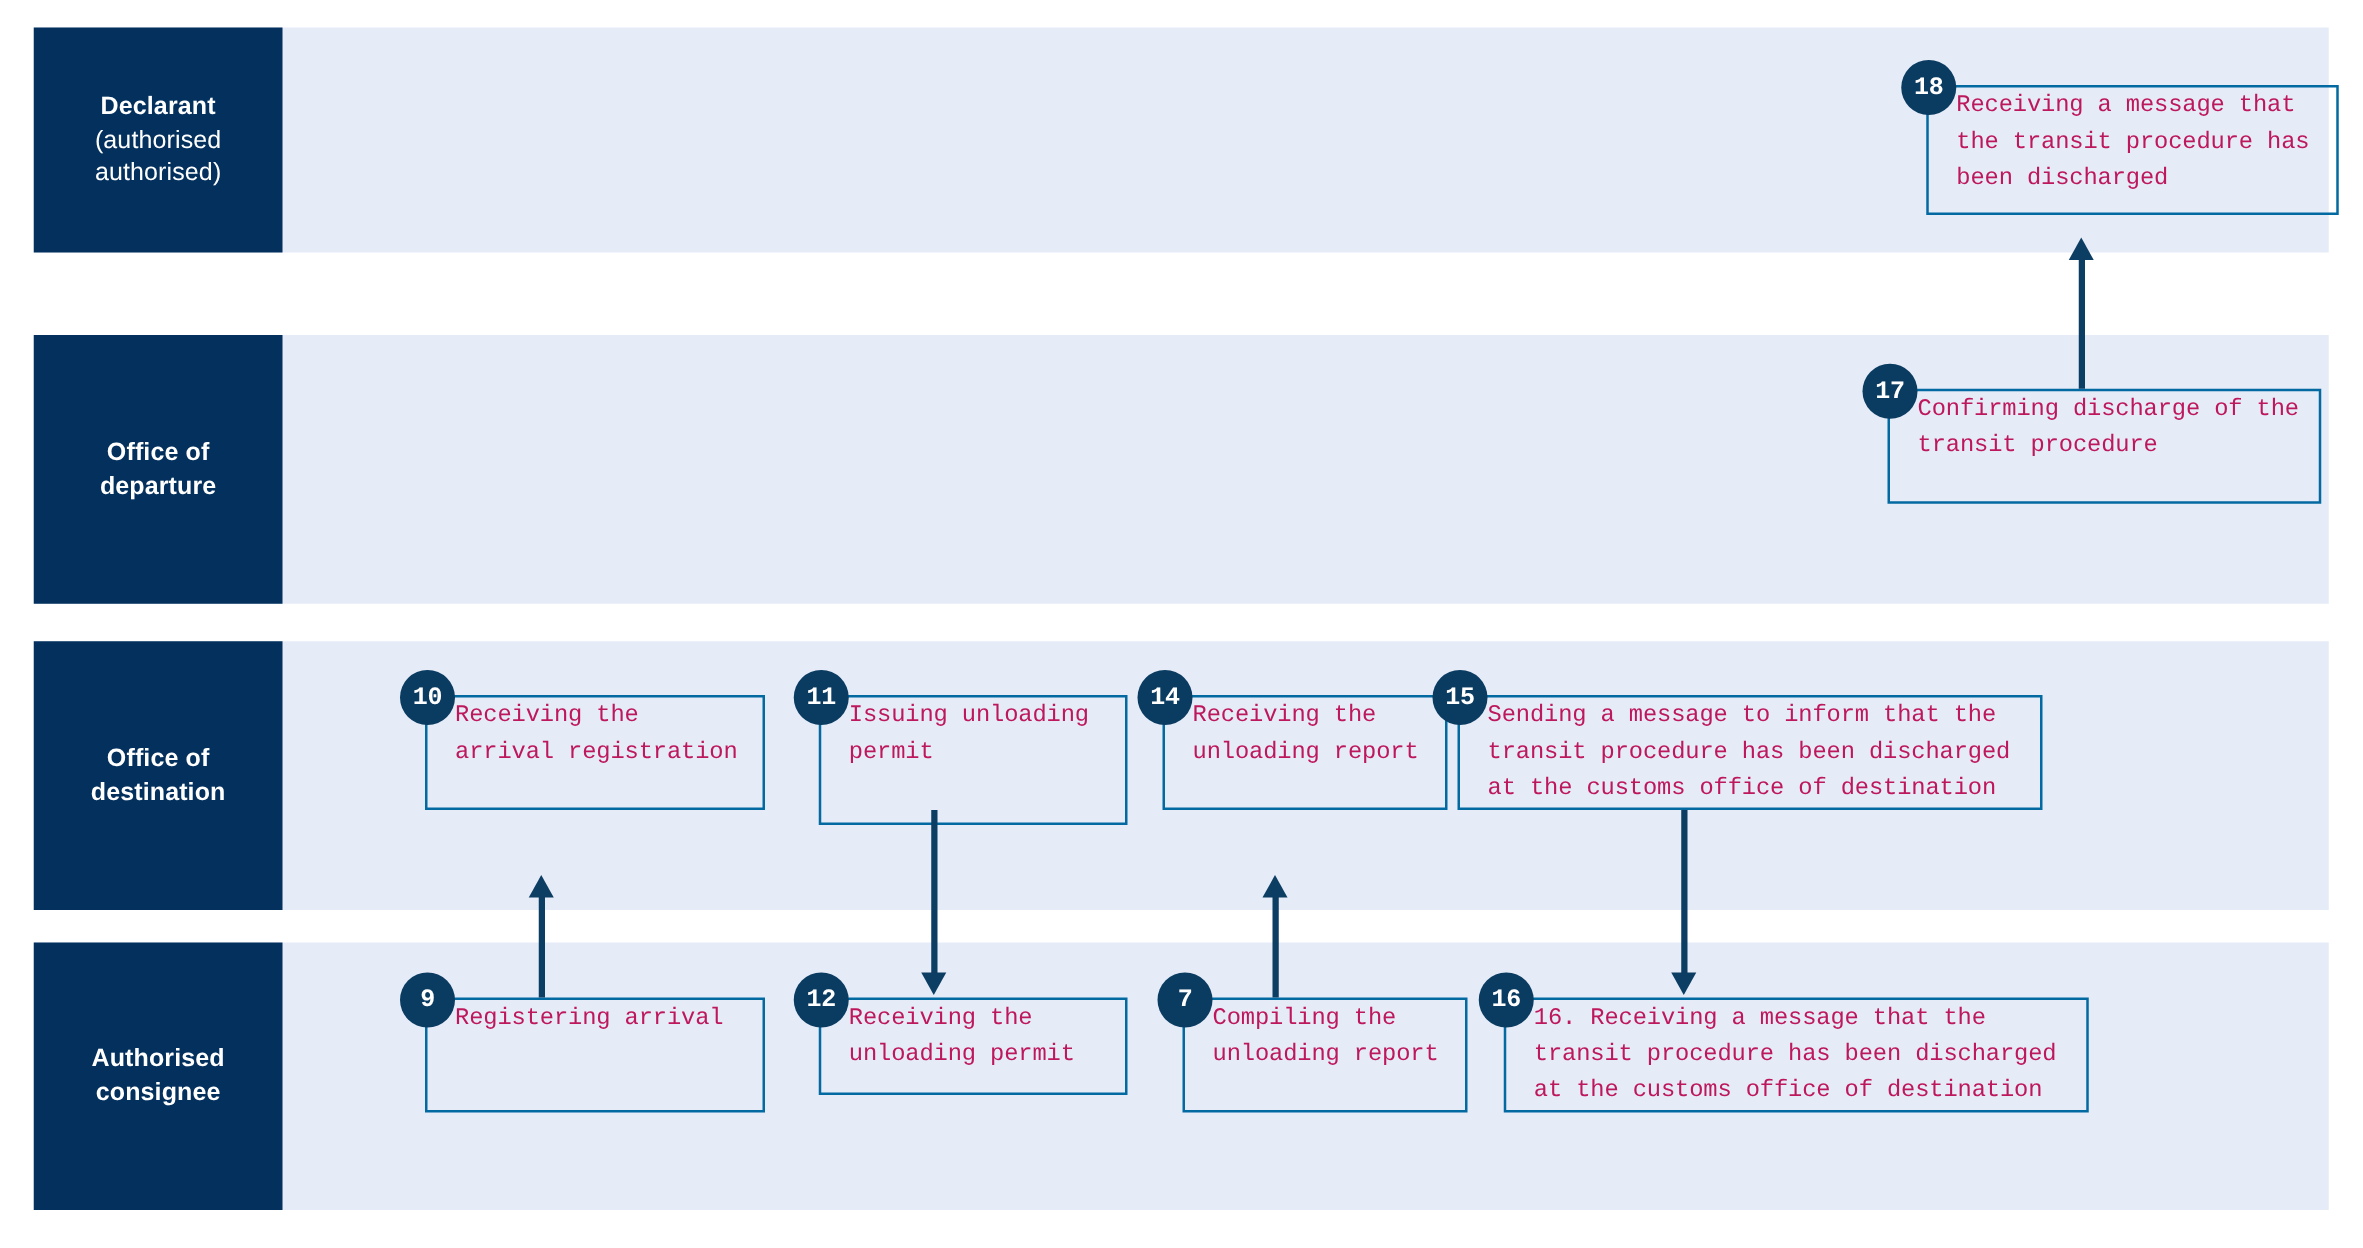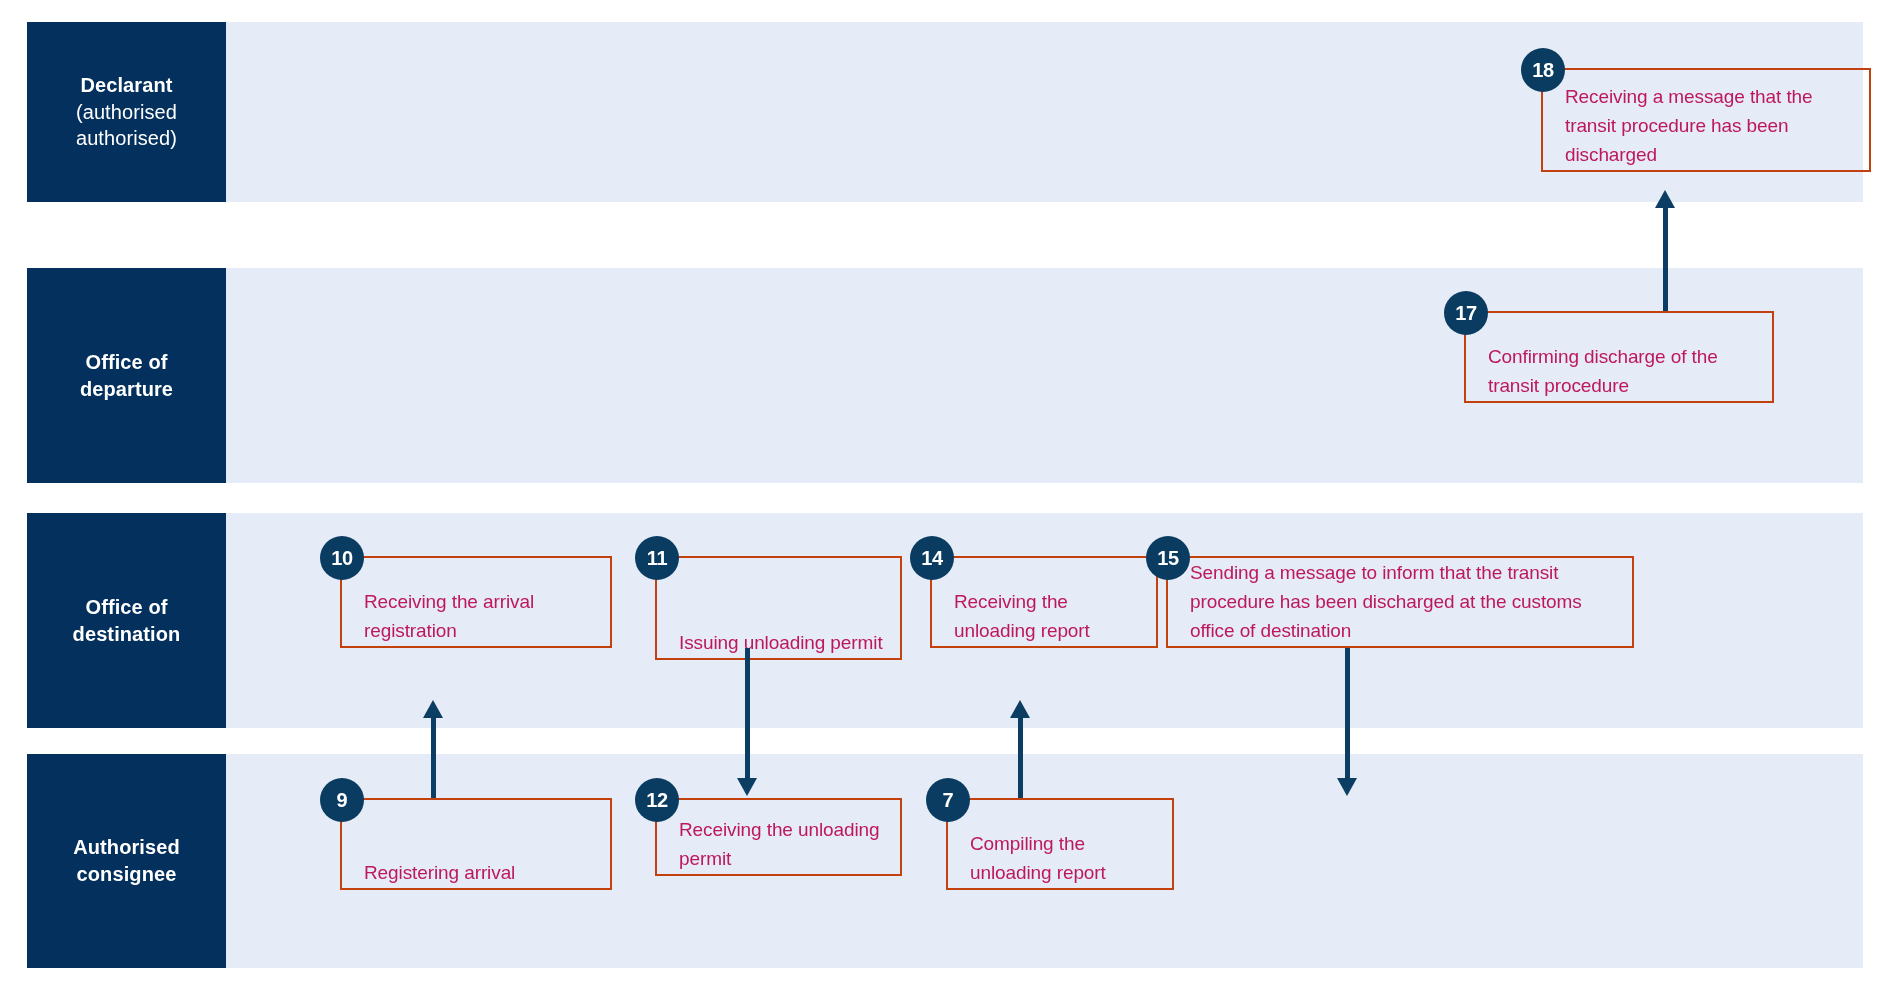--- a/index.html
+++ b/index.html
@@ -61,10 +61,11 @@
   .node {
     position: absolute;
     box-sizing: border-box;
-    border: 2px solid #c2410c;
+    border: 2px solid #0369a1;
     background: transparent;
     display: flex;
-    align-items: flex-end;
+    align-items: flex-start;
+    font-family: Liberation Mono, monospace;
   }
   .node-text {
     font-size: 19px;

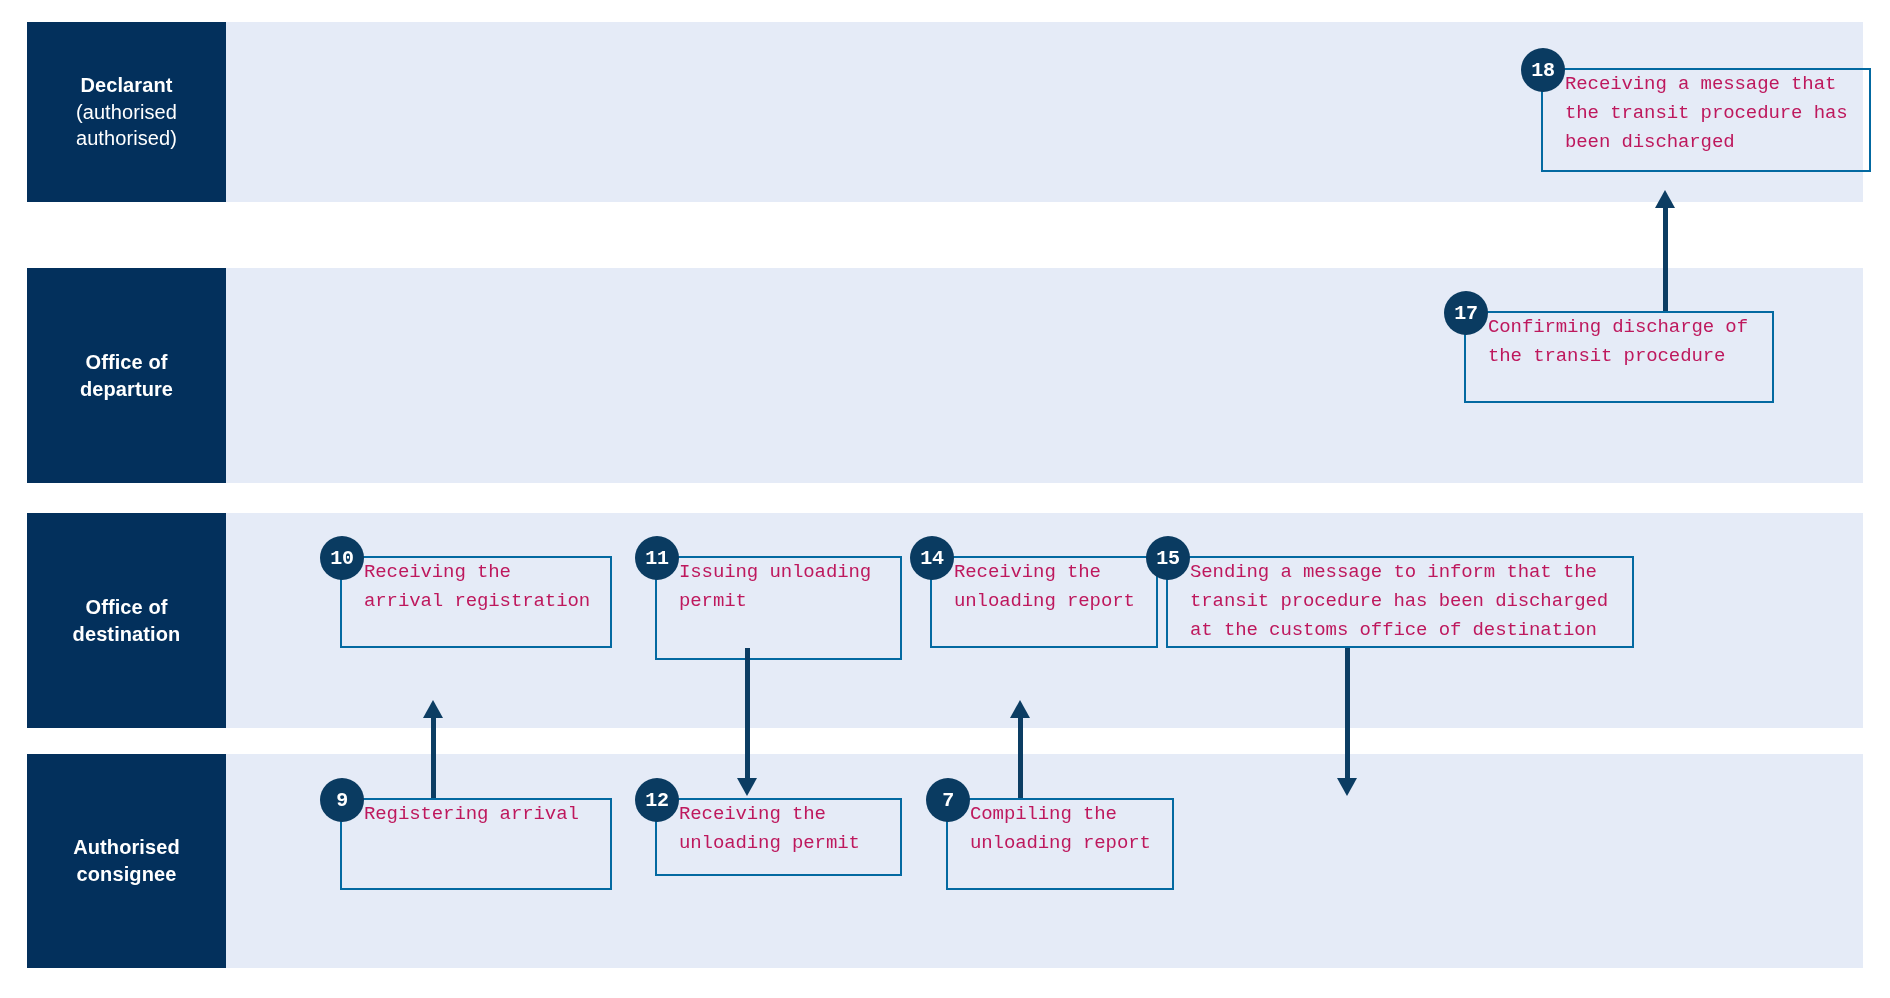--- a/index.html
+++ b/index.html
@@ -147,7 +147,7 @@
     </div>
     <div class="lane-body">
 
-      <div class="node" style="left:1238px; top:43px; width:310px; height:92px;">
+      <div class="node" style="left:1284px; top:43px; width:347px; height:92px;">
         <div class="badge">17</div>
         <div class="node-text">Confirming discharge of the transit procedure</div>
       </div>

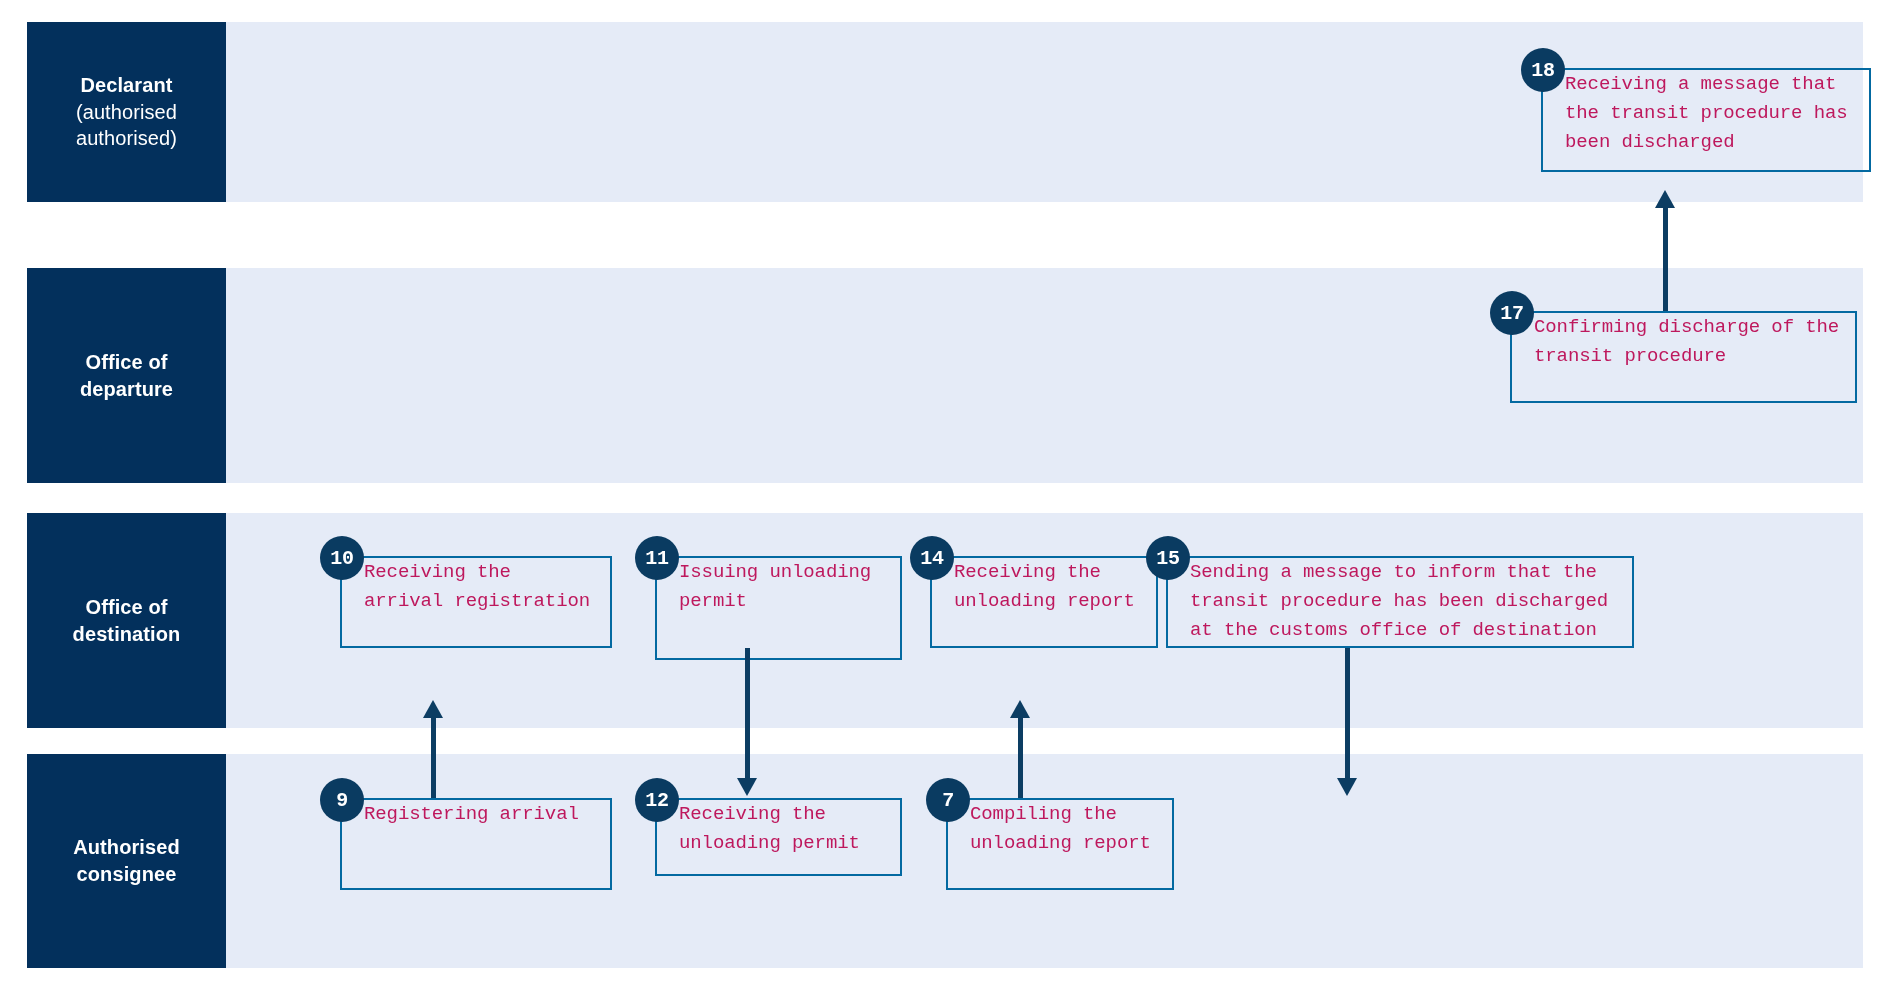--- a/index.html
+++ b/index.html
@@ -209,6 +209,10 @@
         <div class="node-text">Compiling the unloading report</div>
       </div>
 
+      <div class="node" style="left:977px; top:44px; width:468px; height:92px;">
+        <div class="badge">16</div>
+        <div class="node-text">16. Receiving a message that the transit procedure has been discharged at the customs office of destination</div>
+      </div>
     </div>
   </div>
 

